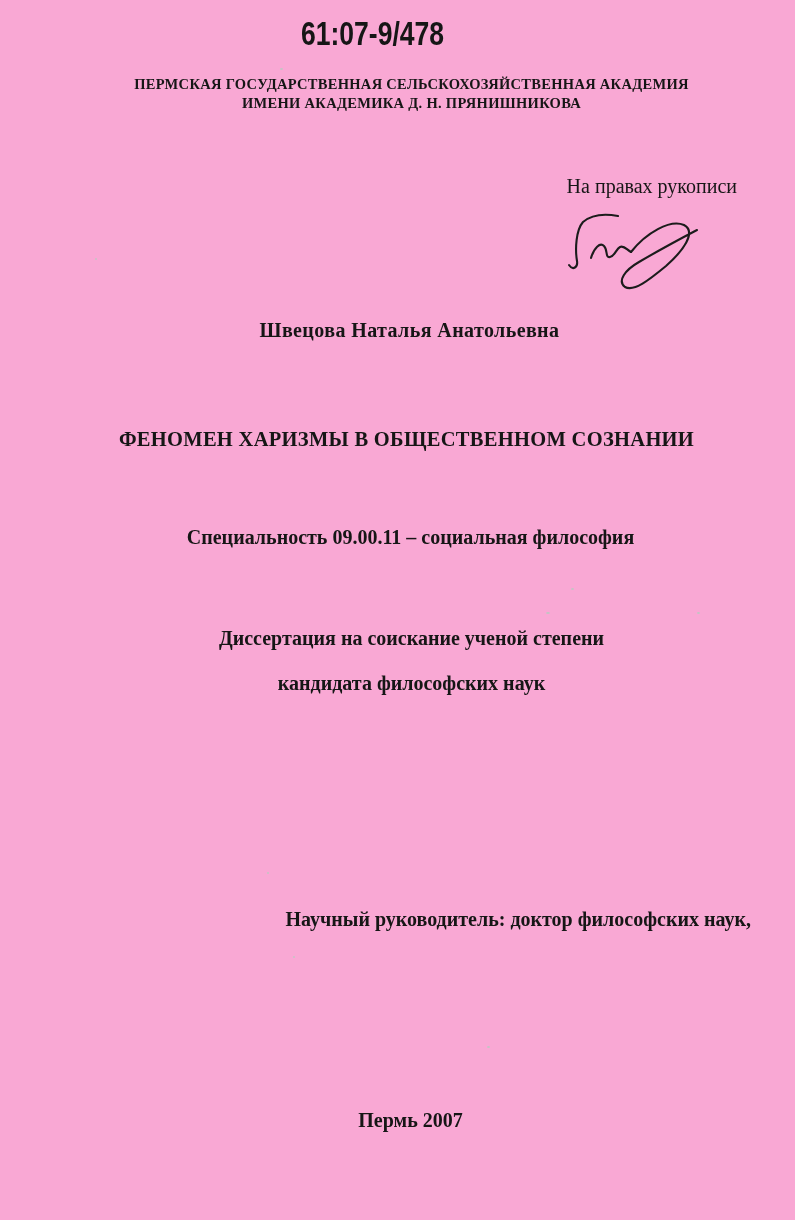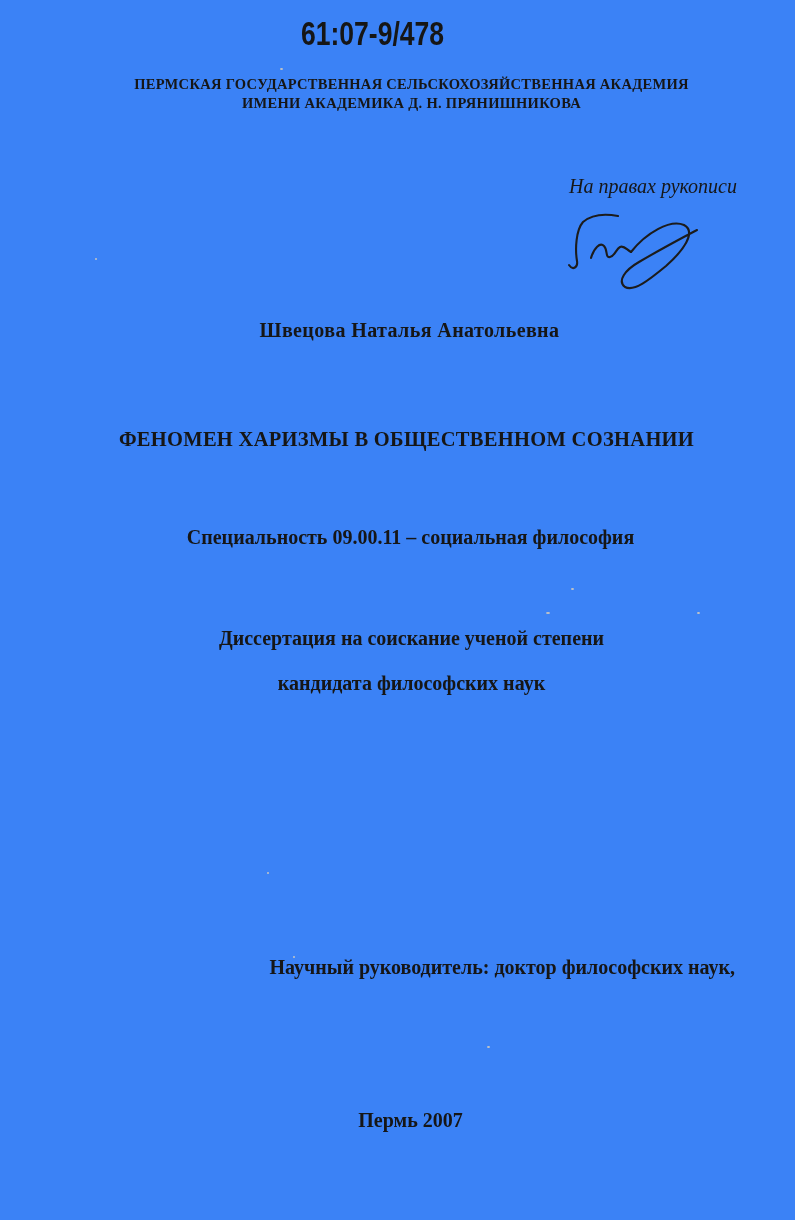--- a/index.html
+++ b/index.html
@@ -7,7 +7,7 @@
     position: relative;
     width: 795px;
     height: 1220px;
-    background: #3b82f6;
+    background: #f9a8d4;
     font-family: "Liberation Serif", "DejaVu Serif", serif;
     color: #161616;
     overflow: hidden;

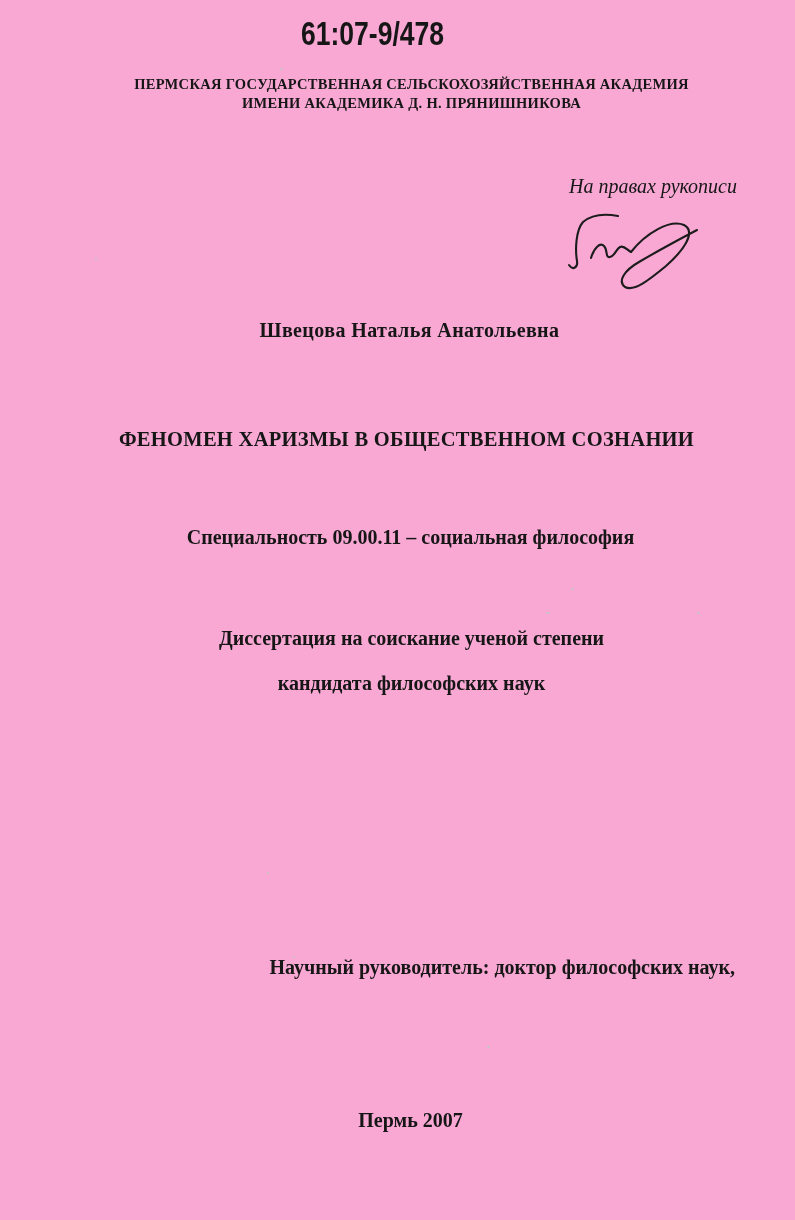--- a/index.html
+++ b/index.html
@@ -38,7 +38,6 @@
     position: absolute;
     top: 175px;
     right: 58px;
-    font-style: italic;
     font-size: 20px;
     white-space: nowrap;
   }

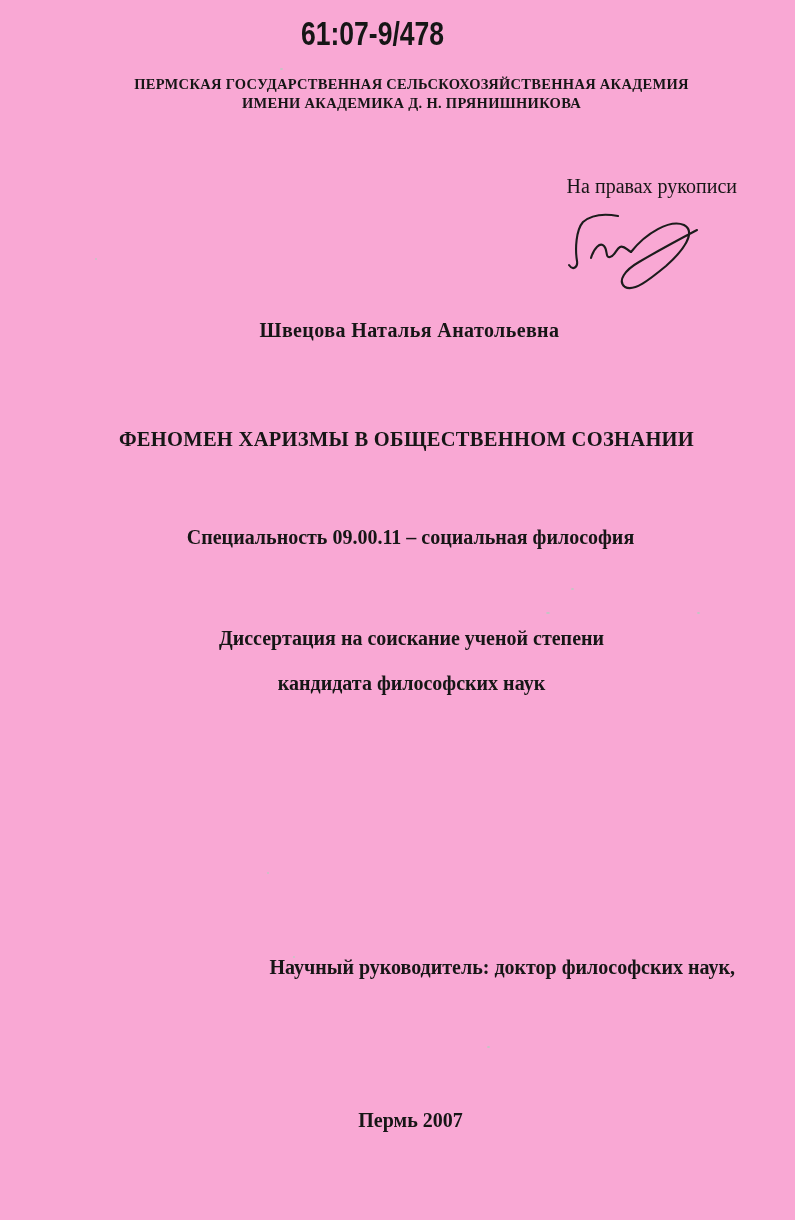--- a/index.html
+++ b/index.html
@@ -78,13 +78,12 @@
   .supervisor-block {
     position: absolute;
     top: 900px;
-    right: 60px;
+    right: 44px;
     text-align: left;
     font-weight: 700;
     font-size: 20px;
     line-height: 38.5px;
     white-space: nowrap;
-    margin-top: 48px;
   }
   .city-year {
     top: 1109px;

